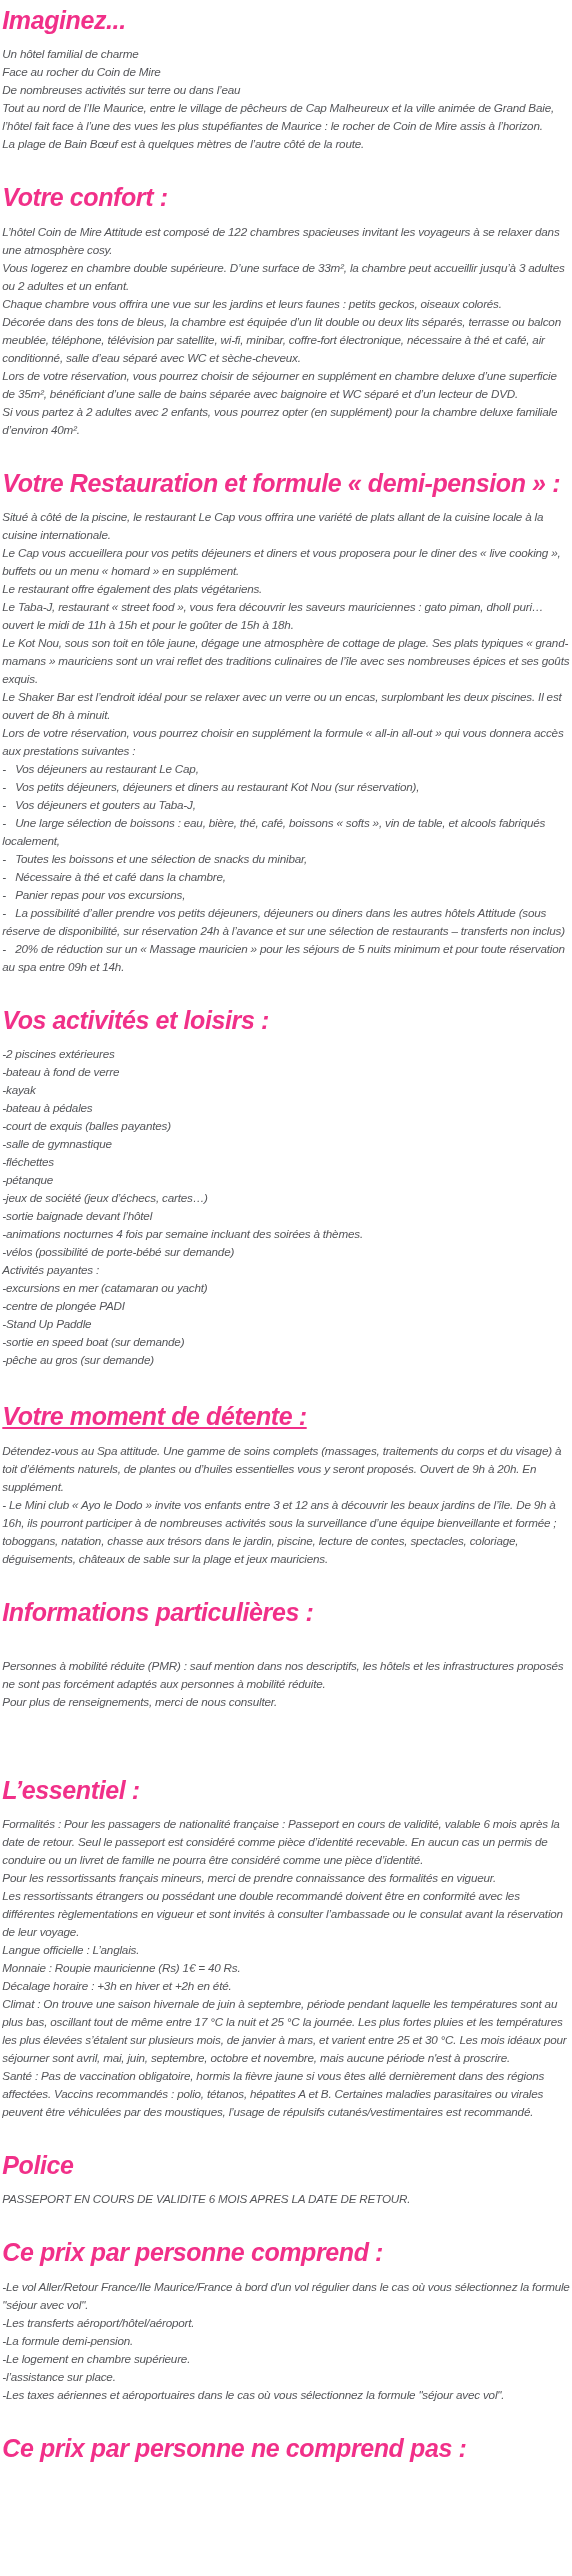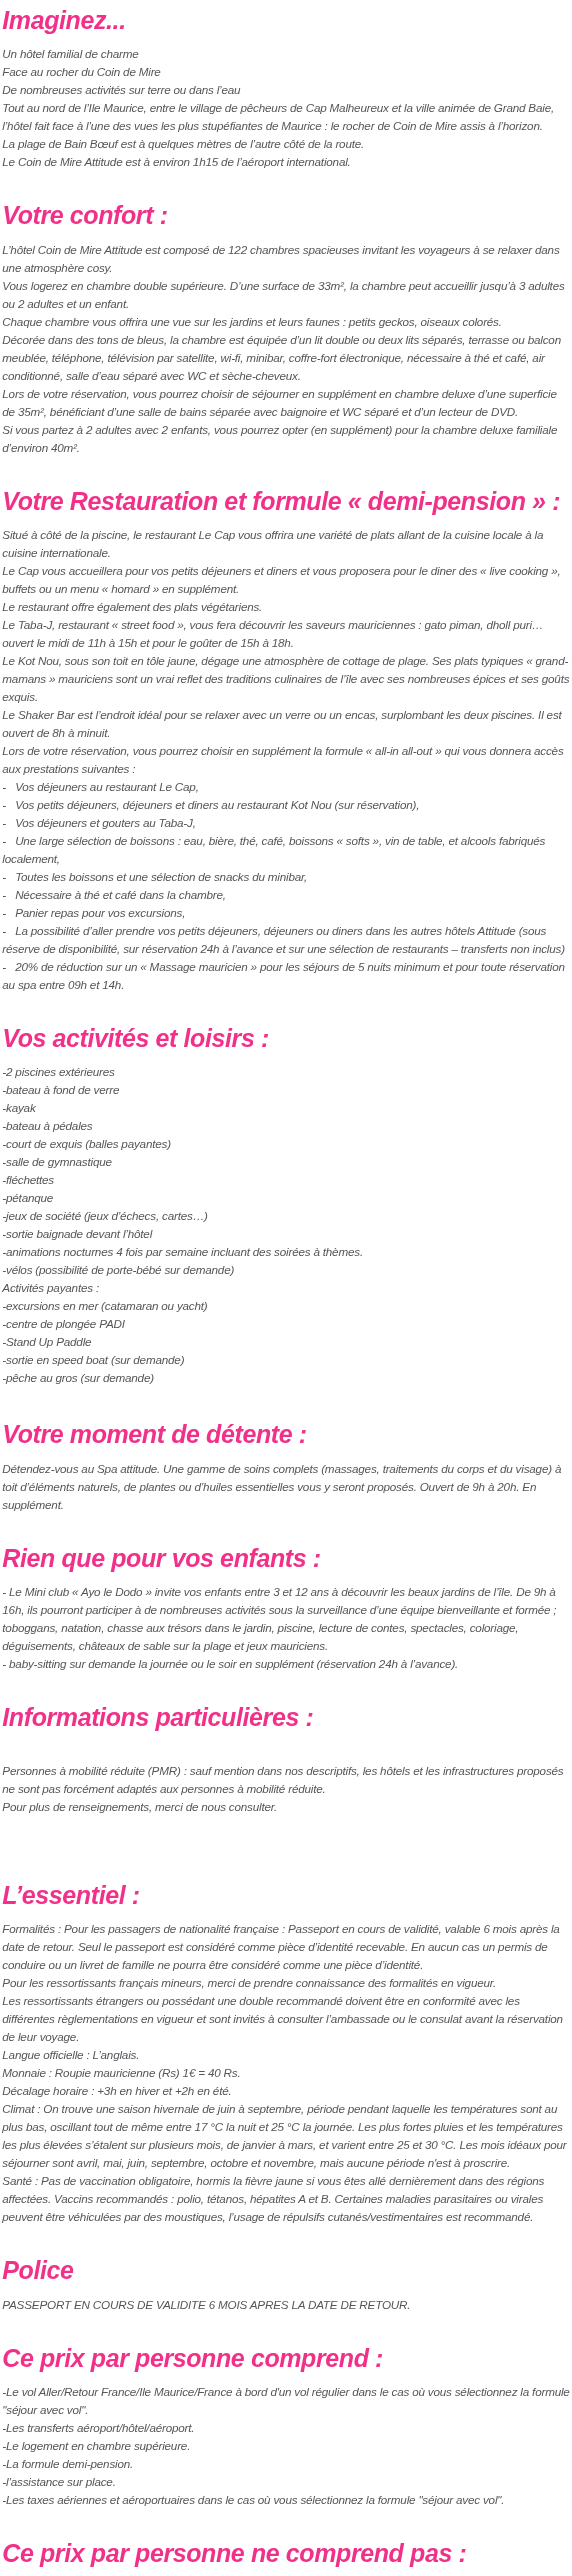--- a/index.html
+++ b/index.html
@@ -56,7 +56,6 @@
       <div class="sec-body">
         <p class="para">Tout au nord de l’Ile Maurice, entre le village de pêcheurs de Cap Malheureux et la ville animée de Grand Baie, l’hôtel fait face à l’une des vues les plus stupéfiantes de Maurice : le rocher de Coin de Mire assis à l’horizon.</p>
         <p class="para">La plage de Bain Bœuf est à quelques mètres de l’autre côté de la route.</p>
-        <p class="para">Le Coin de Mire Attitude est à environ 1h15 de l’aéroport international.</p>
       </div>
     </section>
     <section class="sec" id="sec-votre-confort">

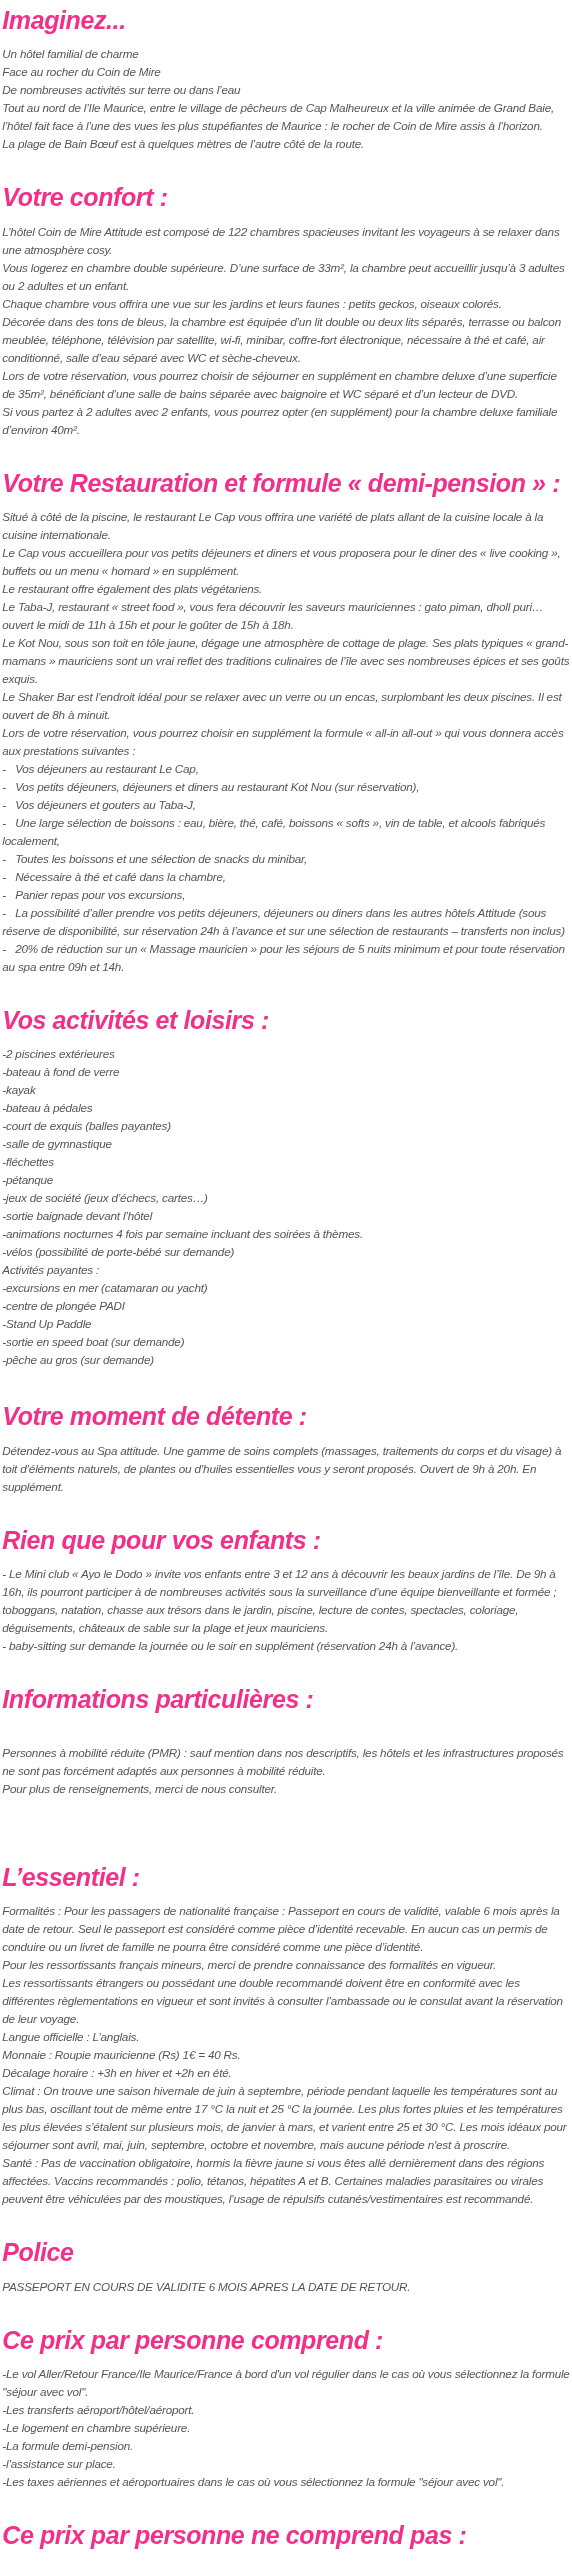--- a/index.html
+++ b/index.html
@@ -38,7 +38,7 @@
   
   #sec-informations-particulieres .sec-body { padding-top: 19.6px; }
   #sec-essentiel .sec-title { margin-top: 65px; }
-  #sec-moment-detente .sec-title { margin-top: 33px; }
+  #sec-moment-detente .sec-title { margin-top: 33px; text-decoration: underline; }
 </style>
 </head>
 <body style="background: rgb(255, 255, 255);">

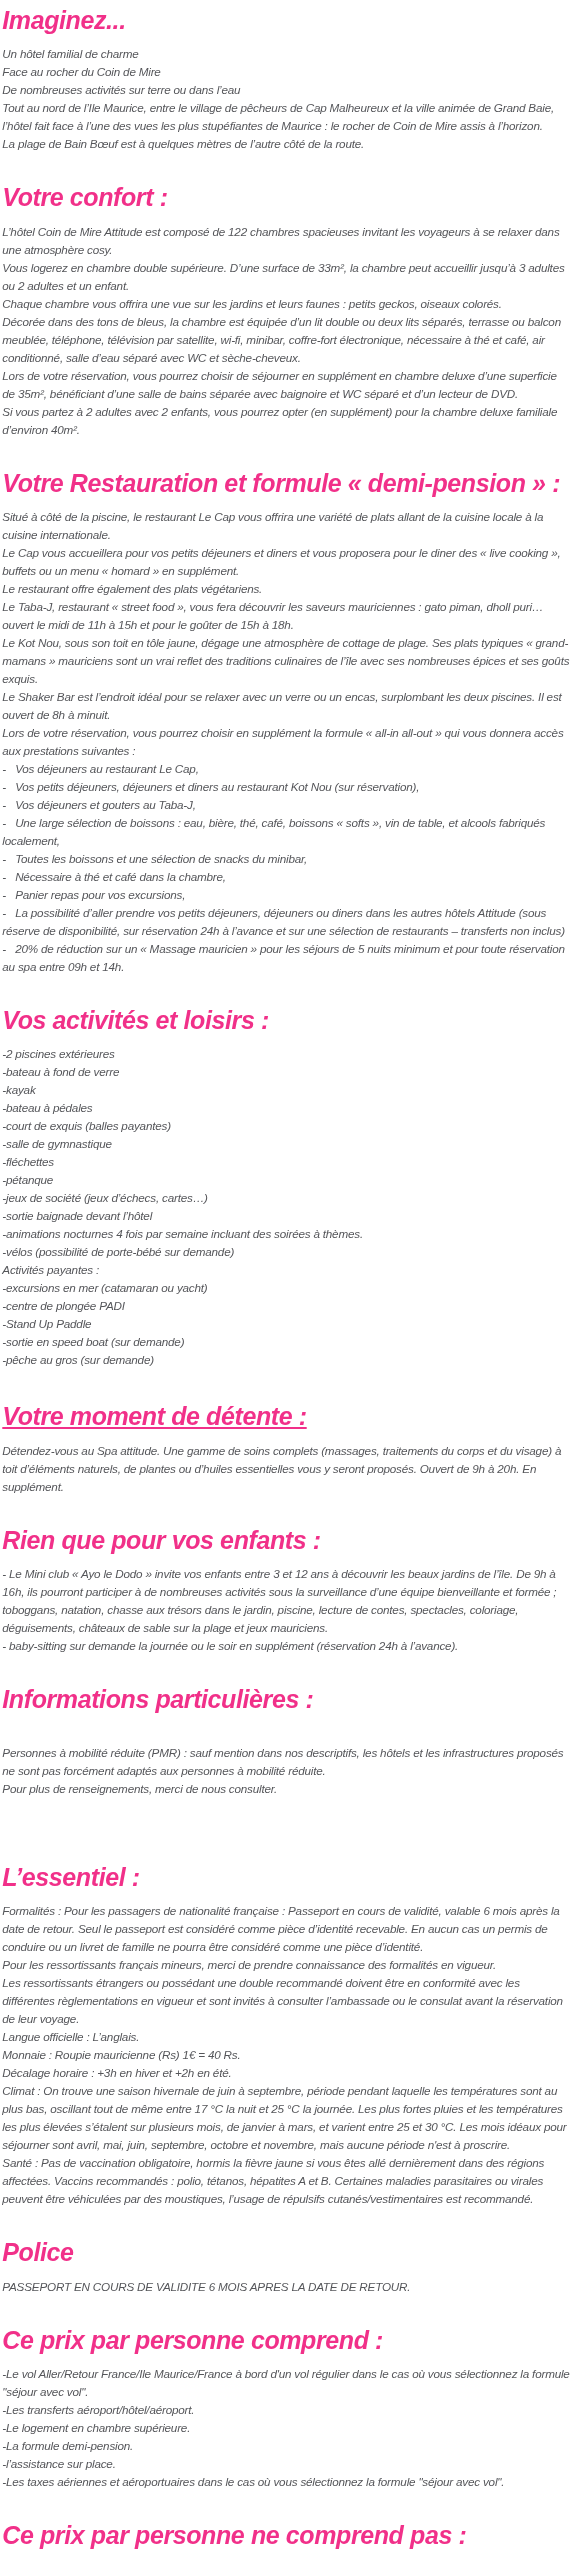--- a/index.html
+++ b/index.html
@@ -120,7 +120,6 @@
       </div>
     </section>
     <section class="sec" id="sec-enfants">
-      <h2 class="sec-title">Rien que pour vos enfants :</h2>
       <div class="sec-body">
         <p class="para">- Le Mini club « Ayo le Dodo » invite vos enfants entre 3 et 12 ans à découvrir les beaux jardins de l’île. De 9h à 16h, ils pourront participer à de nombreuses activités sous la surveillance d’une équipe bienveillante et formée ; toboggans, natation, chasse aux trésors dans le jardin, piscine, lecture de contes, spectacles, coloriage, déguisements, châteaux de sable sur la plage et jeux mauriciens.</p>
         <p class="para">- baby-sitting sur demande la journée ou le soir en supplément (réservation 24h à l’avance).</p>

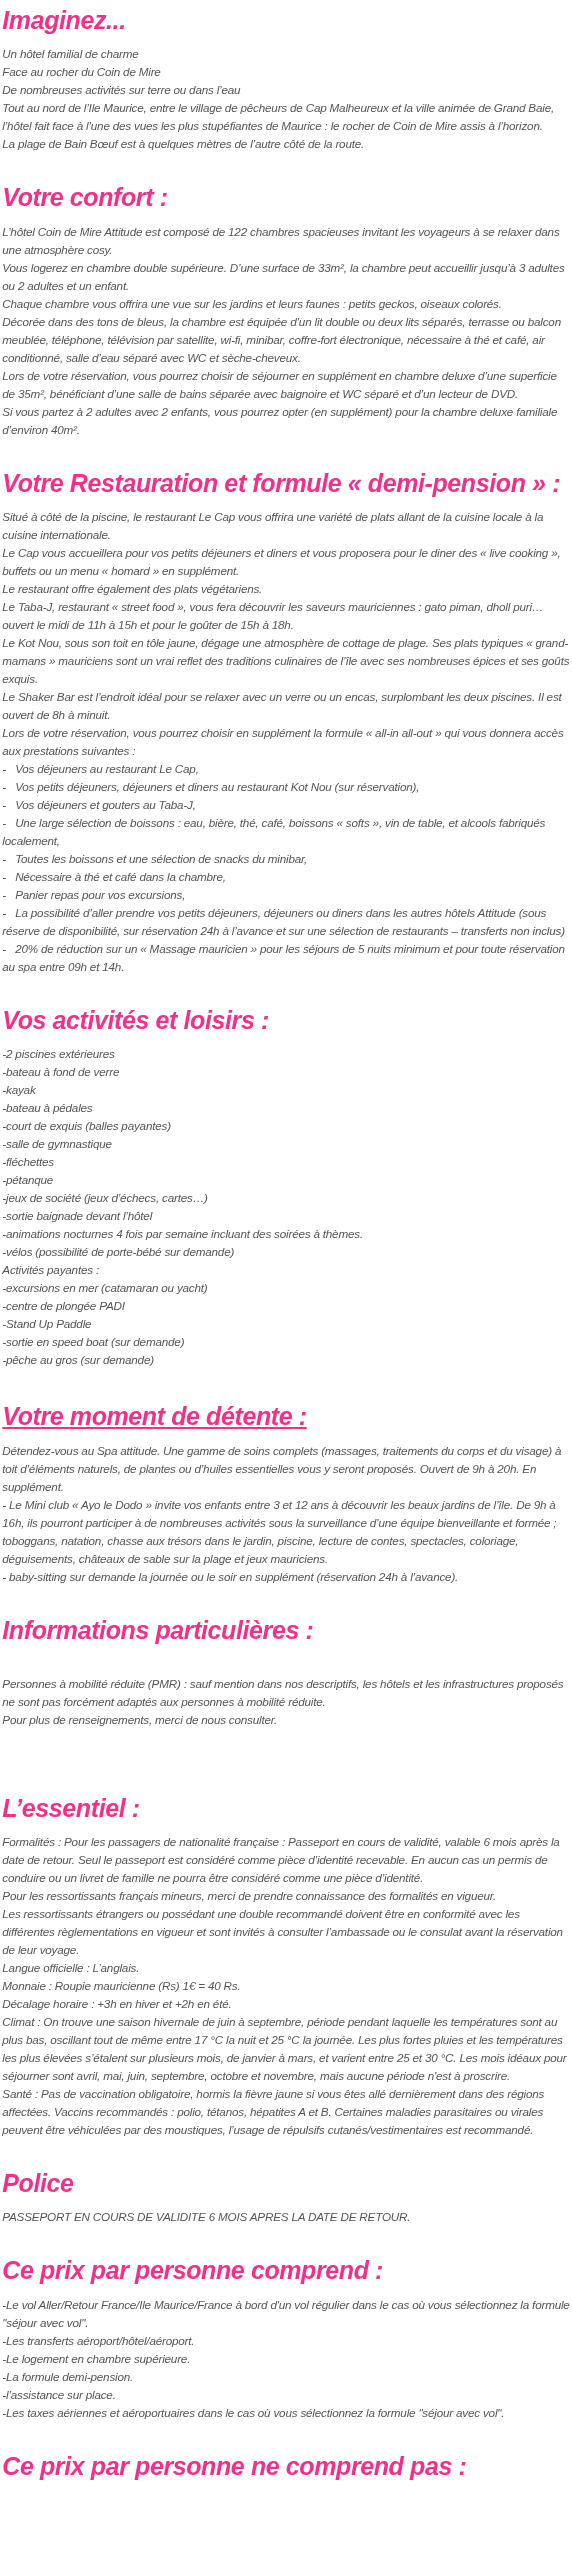--- a/index.html
+++ b/index.html
@@ -122,7 +122,6 @@
     <section class="sec" id="sec-enfants">
       <div class="sec-body">
         <p class="para">- Le Mini club « Ayo le Dodo » invite vos enfants entre 3 et 12 ans à découvrir les beaux jardins de l’île. De 9h à 16h, ils pourront participer à de nombreuses activités sous la surveillance d’une équipe bienveillante et formée ; toboggans, natation, chasse aux trésors dans le jardin, piscine, lecture de contes, spectacles, coloriage, déguisements, châteaux de sable sur la plage et jeux mauriciens.</p>
-        <p class="para">- baby-sitting sur demande la journée ou le soir en supplément (réservation 24h à l’avance).</p>
       </div>
     </section>
     <section class="sec" id="sec-informations-particulieres">

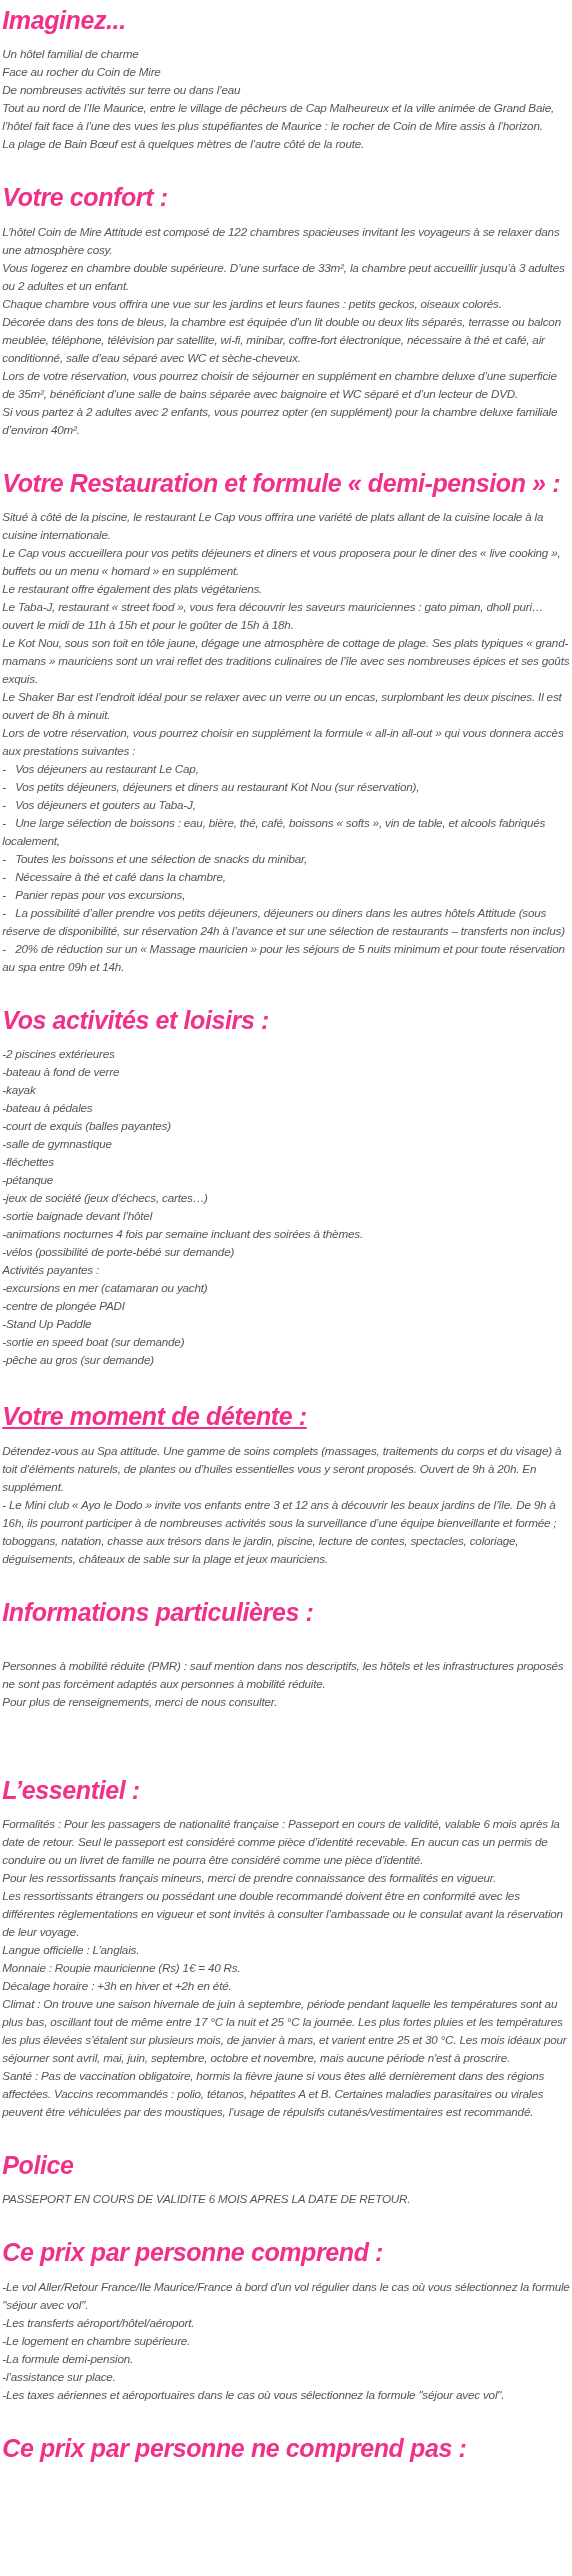--- a/index.html
+++ b/index.html
@@ -155,8 +155,8 @@
       <div class="sec-body">
         <p class="para">-Le vol Aller/Retour France/Ile Maurice/France à bord d'un vol régulier dans le cas où vous sélectionnez la formule "séjour avec vol".</p>
         <p class="para">-Les transferts aéroport/hôtel/aéroport.</p>
+        <p class="para">-La formule demi-pension.</p>
         <p class="para">-Le logement en chambre supérieure.</p>
-        <p class="para">-La formule demi-pension.</p>
         <p class="para">-l’assistance sur place.</p>
         <p class="para">-Les taxes aériennes et aéroportuaires dans le cas où vous sélectionnez la formule "séjour avec vol".</p>
       </div>

